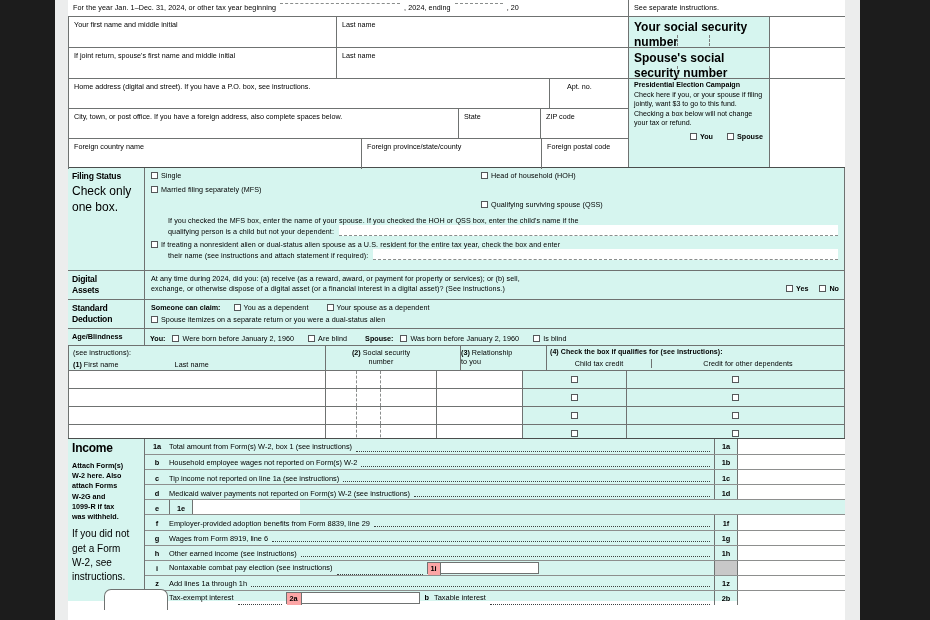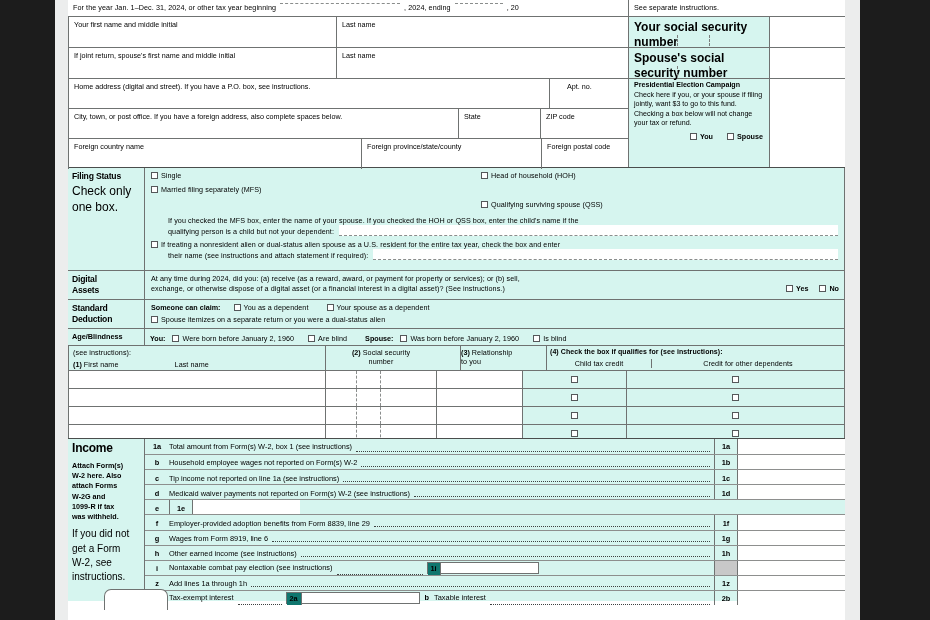--- a/index.html
+++ b/index.html
@@ -82,7 +82,7 @@
   .subno{
     font-weight:bold;font-size:7.4px;border-right:1px solid #6f7271;
     padding:0 3px;display:inline-block;line-height:11.5px;height:11.5px;
-    box-sizing:border-box;background:#0f766e;
+    box-sizing:border-box;background:#fca5a5;
   }
 
   

